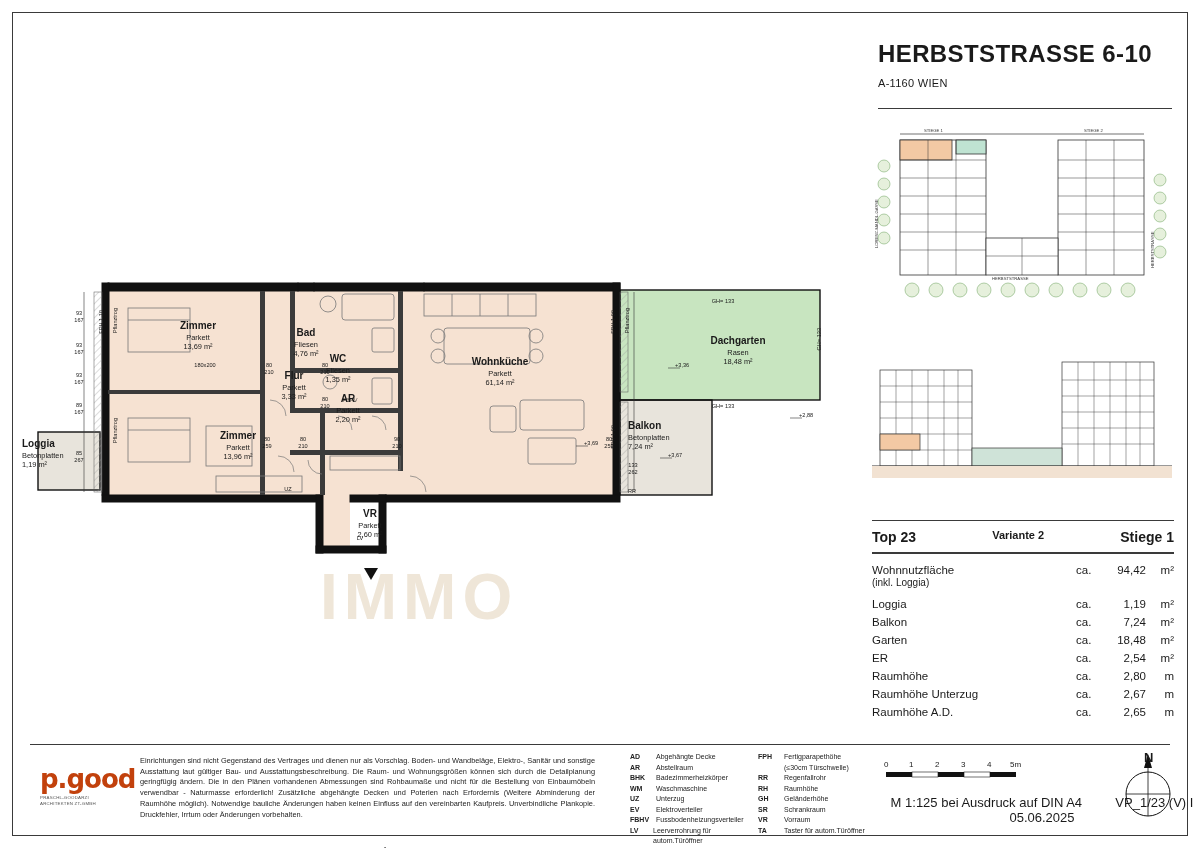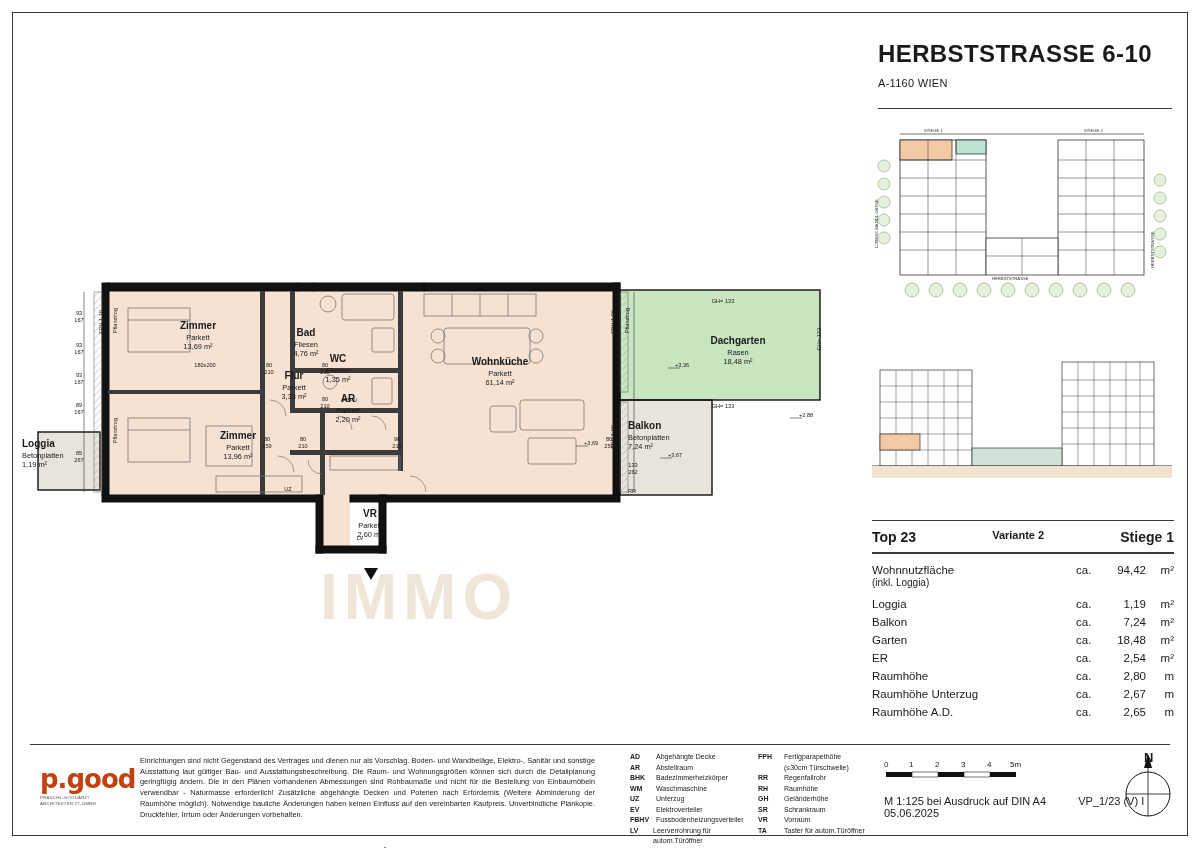--- a/index.html
+++ b/index.html
@@ -36,7 +36,7 @@
   .abbr2{left:630px;top:752px;width:120px;}
   .abbr3{left:758px;top:752px;width:150px;}
   .scalebar{left:884px;top:760px;width:160px;}
-  .scaletxt{left:884px;top:795px;font-size:11px;}
+  .scaletxt{left:884px;top:795px;font-size:13px;text-align:center;}
   .compass{left:1120px;top:752px;width:56px;height:70px;}
   
   .plan{left:20px;top:250px;width:830px;height:380px;}

